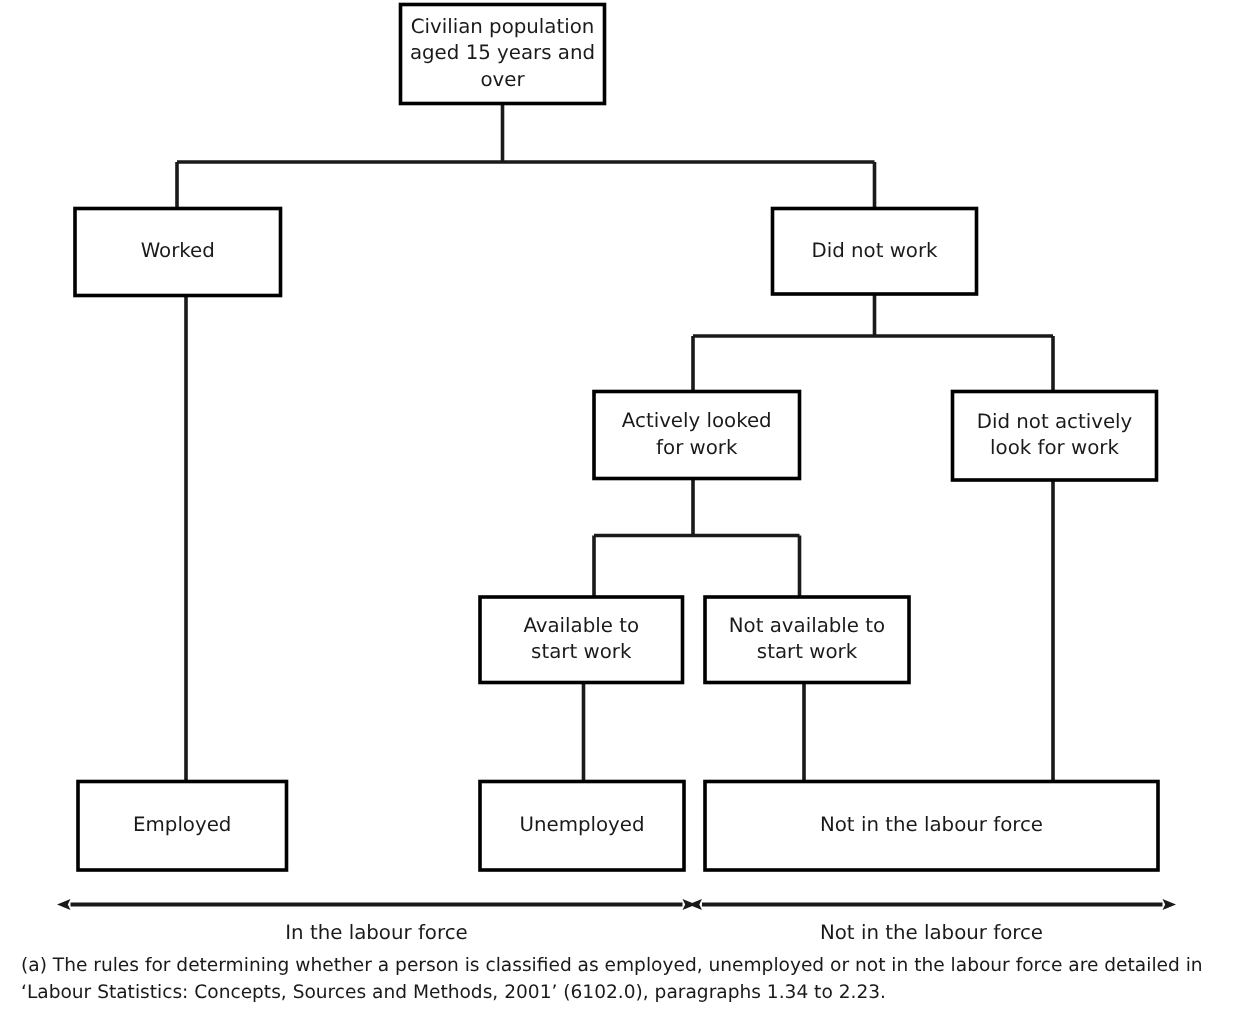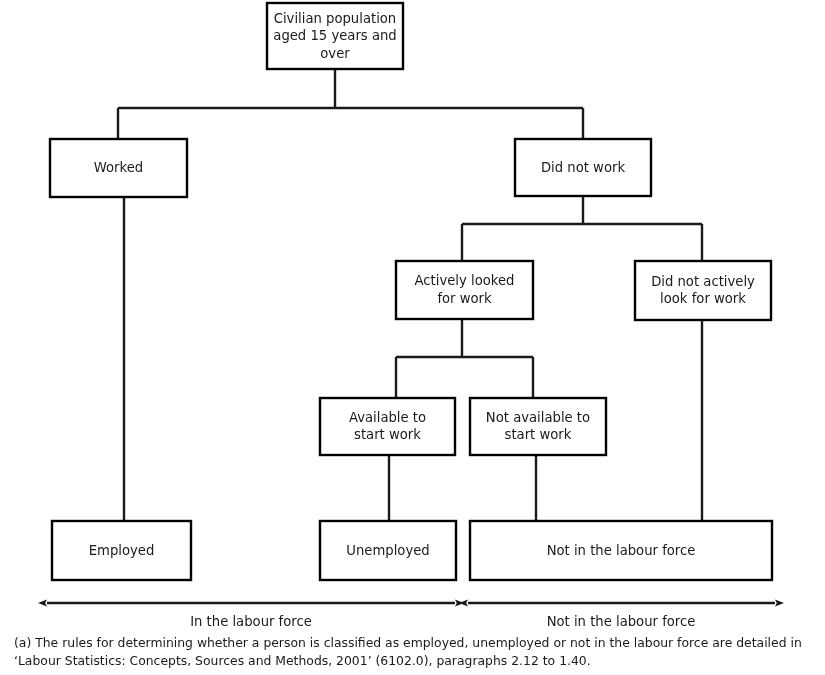--- a/index.html
+++ b/index.html
@@ -155,6 +155,6 @@
   </svg>
 </div>
 
-<div class="footnote">(a) The rules for determining whether a person is classified as employed, unemployed or not in the labour force are detailed in ‘Labour Statistics: Concepts, Sources and Methods, 2001’ (6102.0), paragraphs 2.12 to 1.40.</div>
+<div class="footnote">(a) The rules for determining whether a person is classified as employed, unemployed or not in the labour force are detailed in ‘Labour Statistics: Concepts, Sources and Methods, 2001’ (6102.0), paragraphs 1.34 to 2.23.</div>
 
 </body></html>

